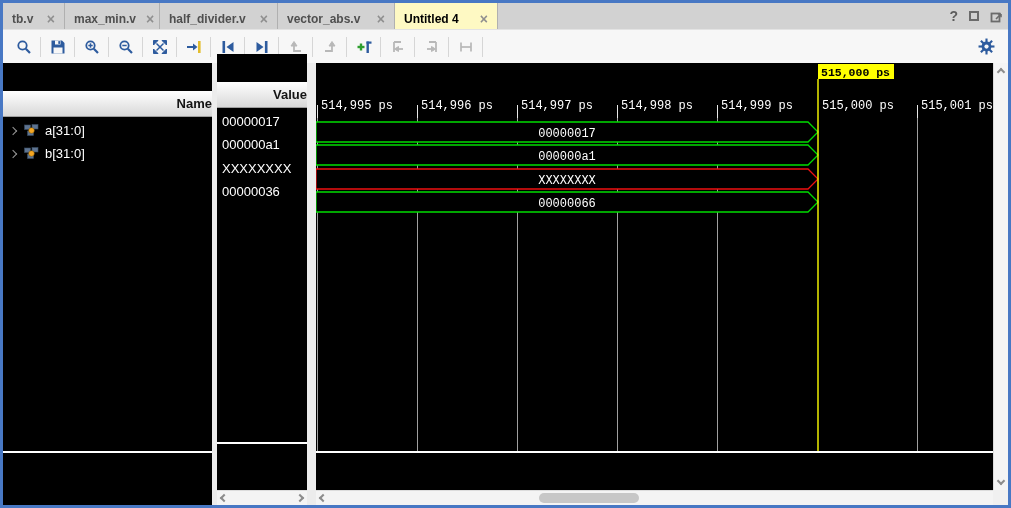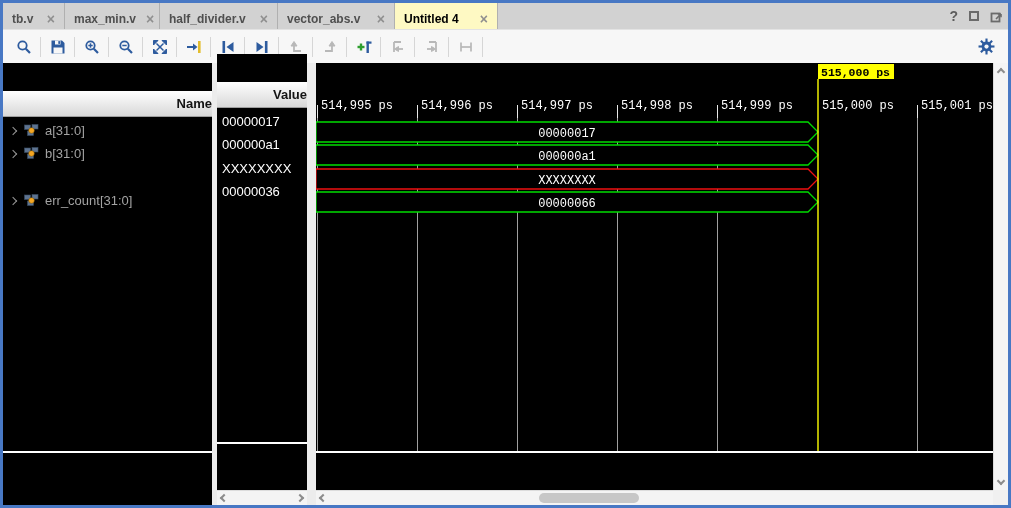--- a/index.html
+++ b/index.html
@@ -43,7 +43,7 @@
   .sig-row { position:absolute; left:0; right:0; height:23px; display:flex; align-items:center; padding-left:7px; }
   .sig-row .rchev { width:6px; height:6px; border-right:1.7px solid #9a9a9a; border-top:1.7px solid #9a9a9a;
                     transform:rotate(45deg); margin-right:8px; flex:none; }
-  .sig-name { color:#a3a3a3; font-size:13px; margin-left:6px; white-space:nowrap; }
+  .sig-name { color:#ffffff; font-size:13px; margin-left:6px; white-space:nowrap; }
   .val-row { position:absolute; left:5px; height:23px; line-height:23px; color:#fff; font-size:13px; }
 
   

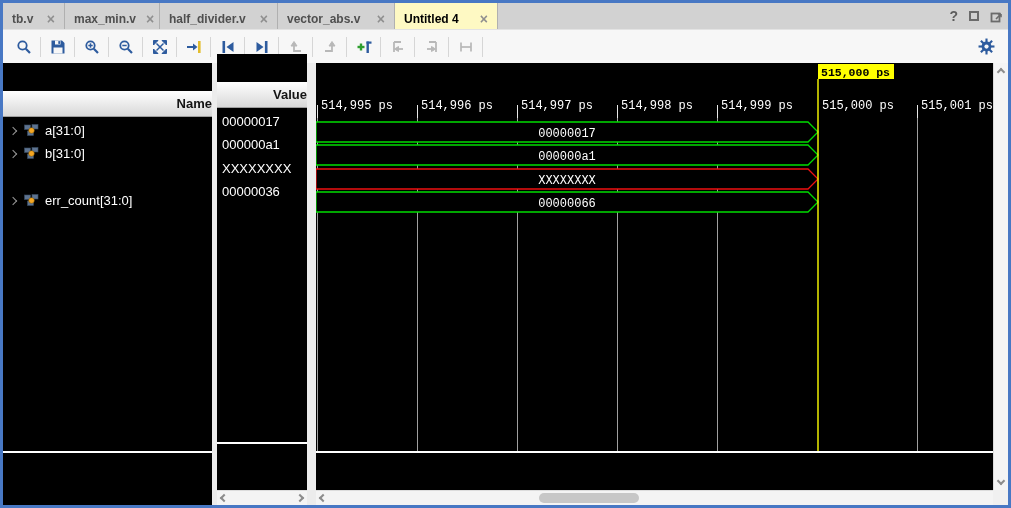--- a/index.html
+++ b/index.html
@@ -259,18 +259,6 @@
     </svg>
     <span class="sig-name">b[31:0]</span>
   </div>
-  <div class="sig-row" style="top:126px">
-    <span class="rchev"></span>
-    <svg width="15" height="13">
-      <g fill="#5d7390" stroke="#3a4d63" stroke-width="0.6">
-        <rect x="0.5" y="1" width="6" height="4.5"></rect>
-          <rect x="8" y="0.5" width="6" height="4.5"></rect>
-          <rect x="3.5" y="7" width="6" height="4.5"></rect>
-      </g>
-      <circle cx="7.5" cy="6.5" r="2.8" stroke="#7a5200" stroke-width="0.5" fill="#f5a623"></circle>
-    </svg>
-    <span class="sig-name">err_count[31:0]</span>
-  </div>
 
   <div class="hline"></div>
 </div>

